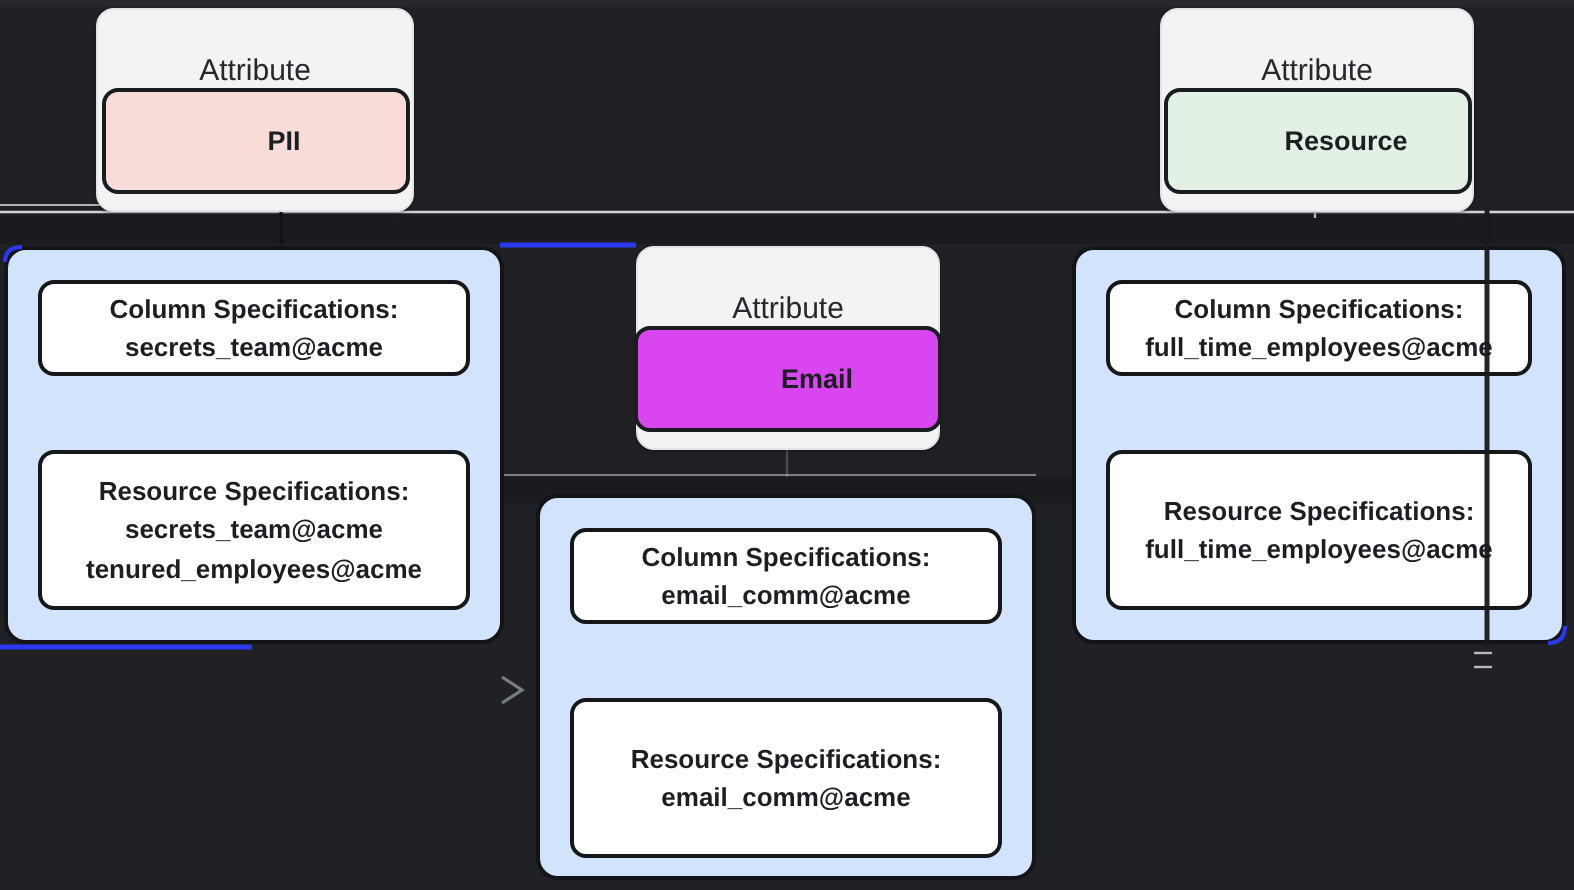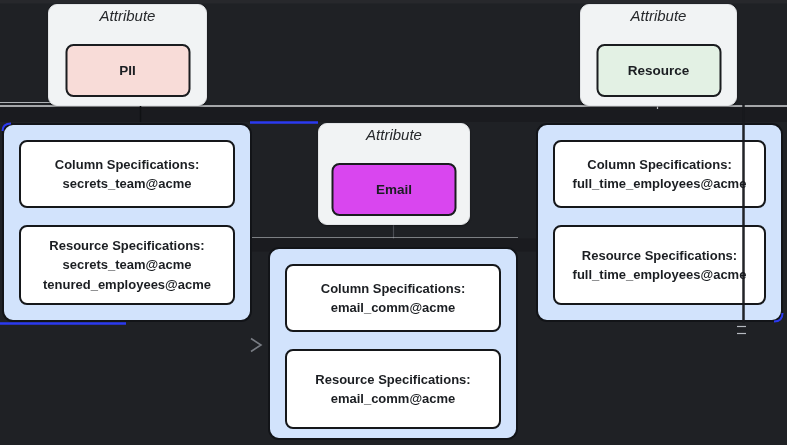--- a/index.html
+++ b/index.html
@@ -21,7 +21,7 @@
     text-align:center;
   }
   .attr-title{
-    margin-top:2px;font-size:15px;font-weight:400;color:#26282b;font-style:italic;
+    margin-top:22px;font-size:15px;font-weight:400;color:#26282b;
   }
   .badge{
     position:absolute;left:50%;transform:translateX(-50%);

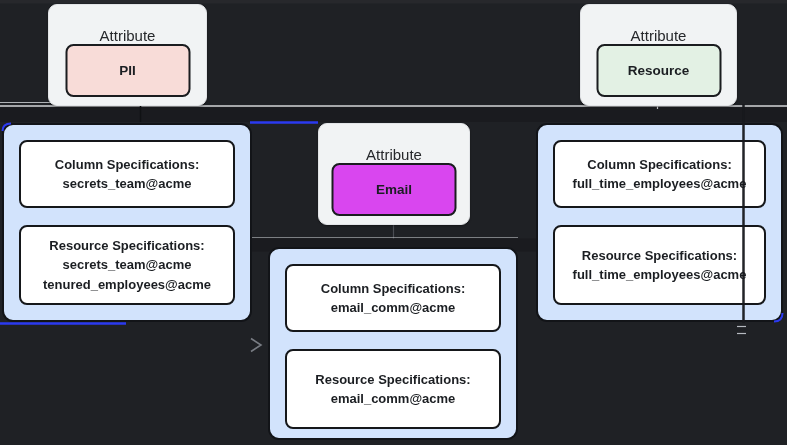--- a/index.html
+++ b/index.html
@@ -28,7 +28,7 @@
     top:39px;width:121px;height:49px;
     border:2px solid #1a1c1f;border-radius:8px;
     display:flex;align-items:center;justify-content:center;
-    font-size:13.5px;font-weight:700;color:#1b1e22;
+    font-size:13.5px;font-weight:700;color:#1b1e22;padding-left:29px;
   }
   .card-pii{left:48px;top:4px;width:157px;height:100px;}
   .card-financial{left:580px;top:4px;width:155px;height:100px;}

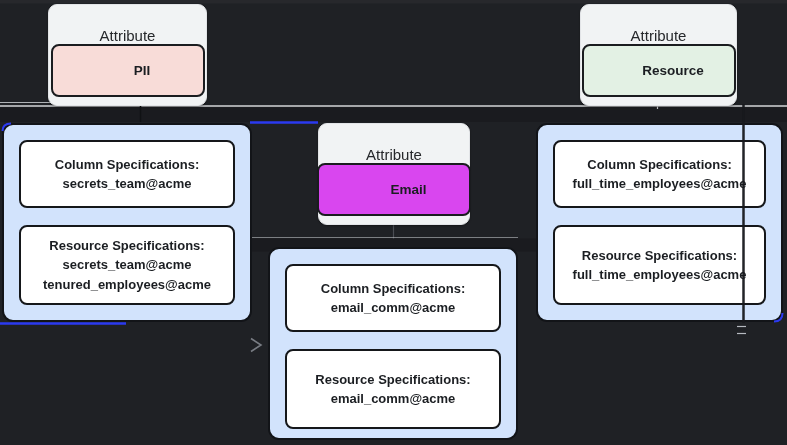--- a/index.html
+++ b/index.html
@@ -53,7 +53,7 @@
     color:#1b1e22;
   }
   .spec-box .ln{white-space:nowrap;}
-  .box-col{top:15px;height:68px;}
+  .box-col{top:15px;height:48px;}
   .box-res{top:100px;height:80px;}
 </style>
 </head>

